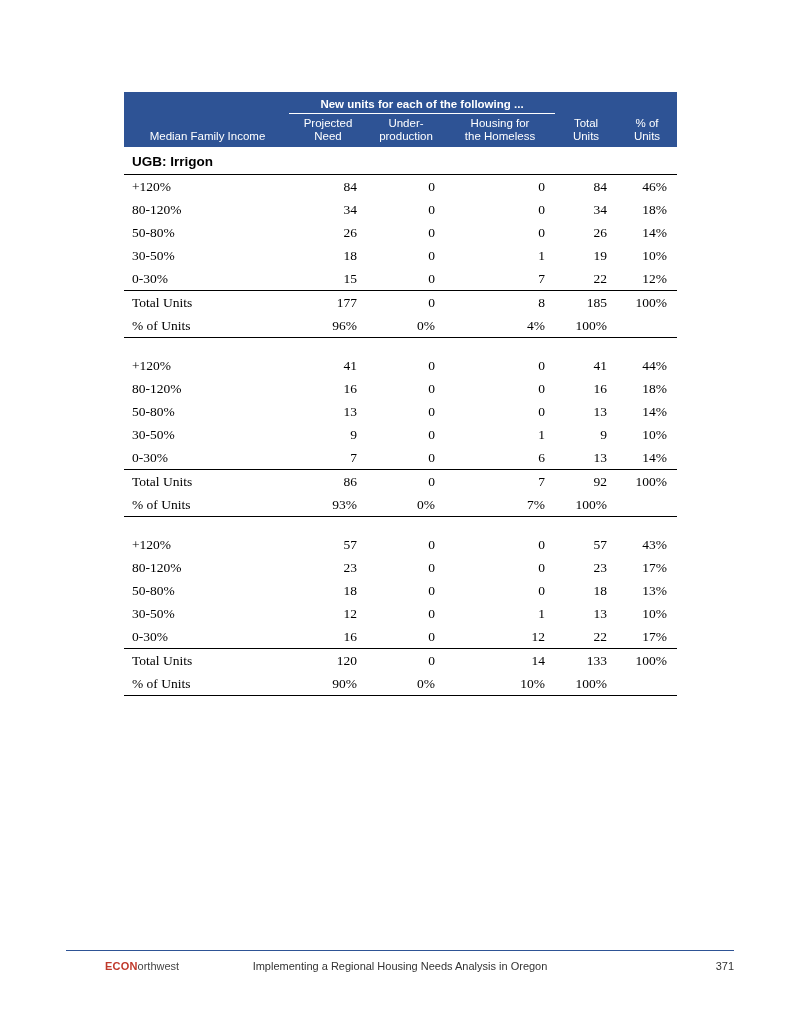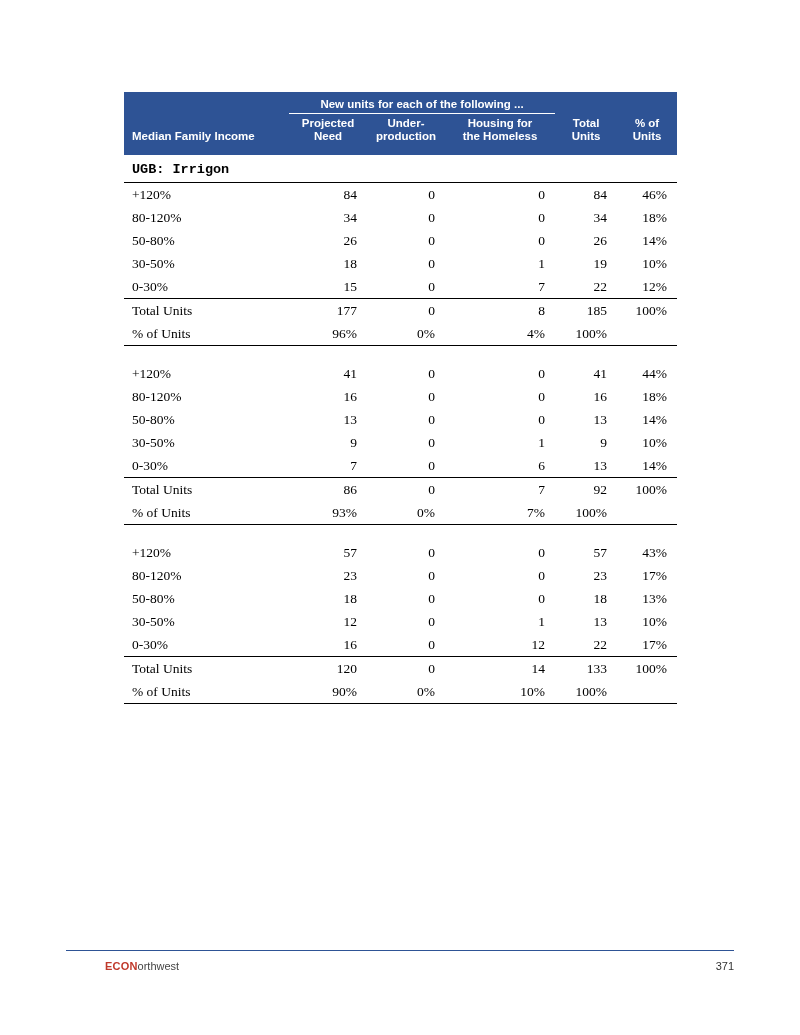--- a/index.html
+++ b/index.html
@@ -62,9 +62,9 @@
     background: #2e5395;
     color: #ffffff;
     font-family: "Liberation Sans", sans-serif;
-    font-weight: bold;
+    font-weight: normal;
     font-size: 11.5px;
-    padding: 3px 6px 12px 6px;
+    padding: 3px 6px 4px 6px;
     vertical-align: bottom;
     line-height: 1.15;
     border: none;

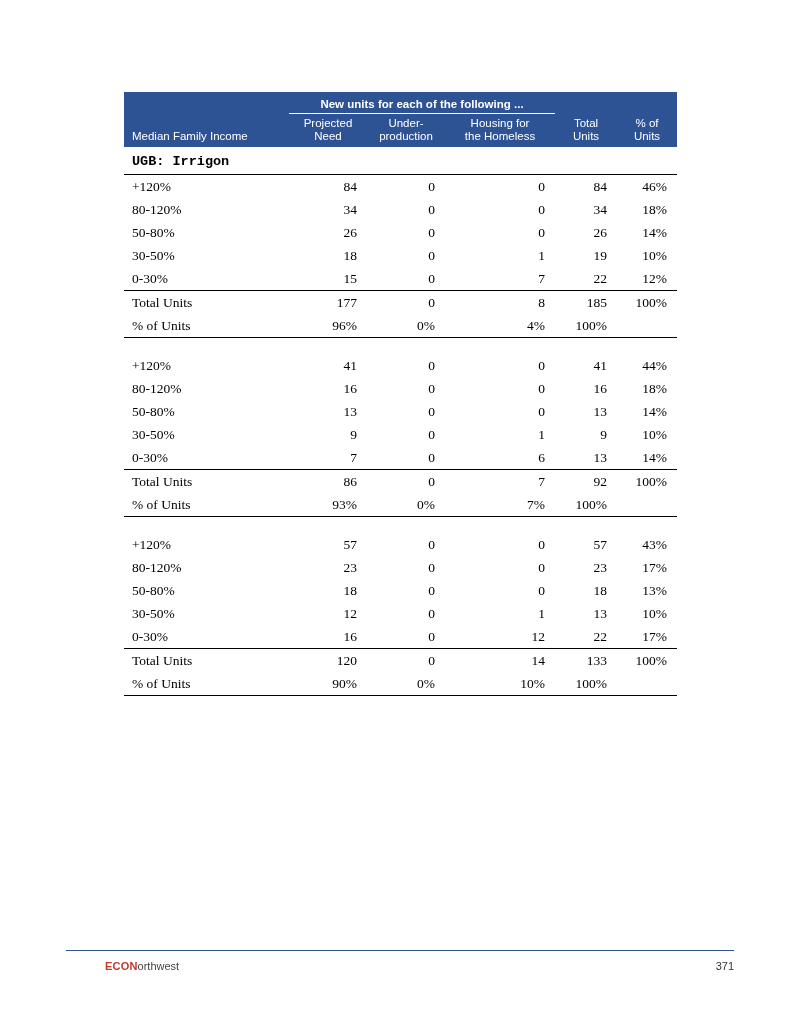--- a/index.html
+++ b/index.html
@@ -70,7 +70,7 @@
     border: none;
   }
   thead .headrow th.label-col {
-    text-align: left;
+    text-align: center;
     padding-left: 8px;
   }
   thead .headrow th.num-col {

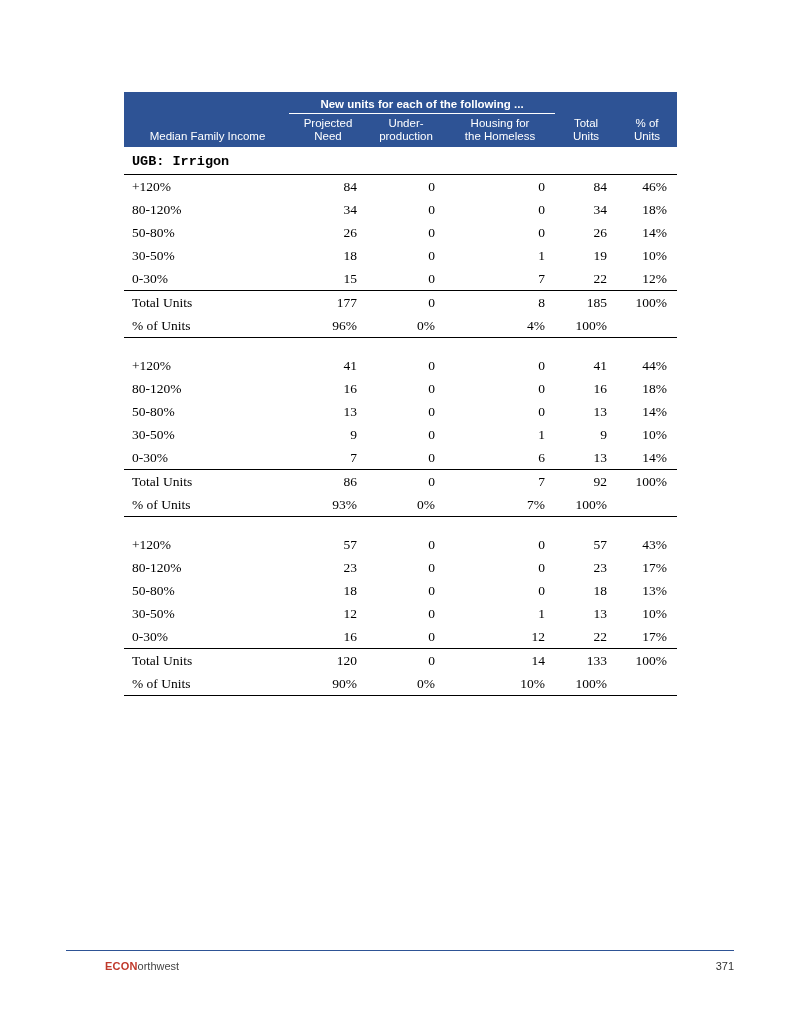--- a/index.html
+++ b/index.html
@@ -98,7 +98,7 @@
     line-height: 0;
   }
   tbody tr.section-title td {
-    font-family: Liberation Mono, monospace;
+    font-family: Liberation Sans, sans-serif;
     font-weight: bold;
     font-size: 13.5px;
     padding-top: 7px;

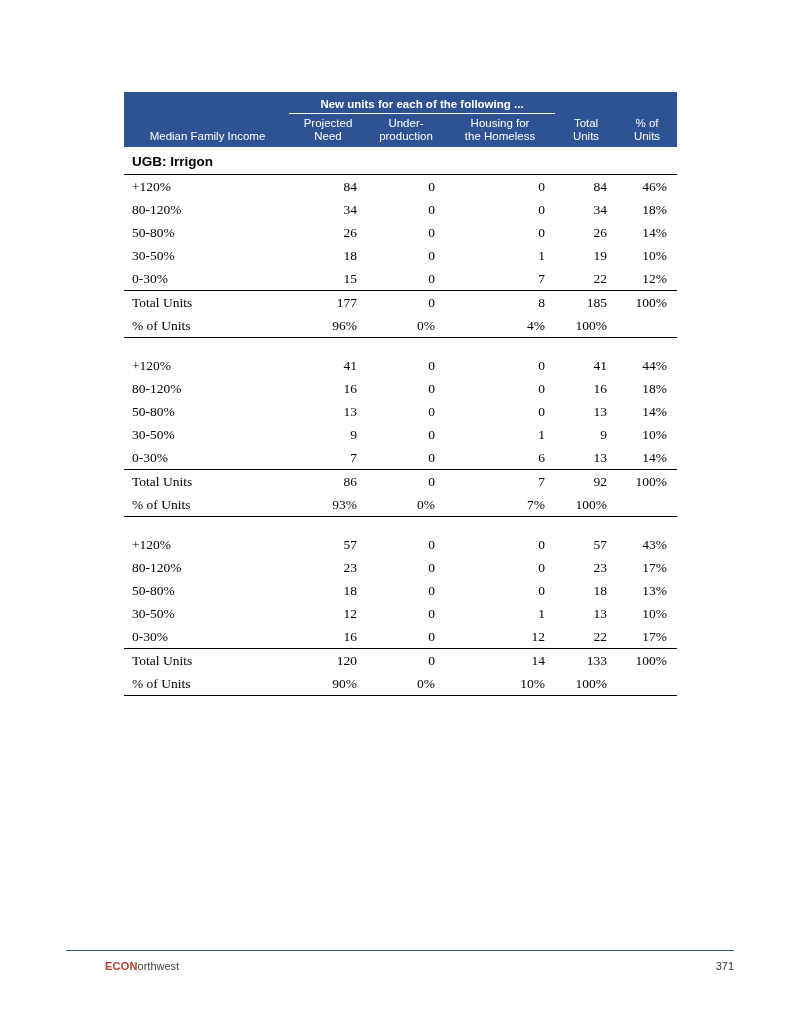--- a/index.html
+++ b/index.html
@@ -396,6 +396,7 @@
     <div class="brand">
       <span class="econ">ECON</span><span class="northwest">orthwest</span>
     </div>
+    <div class="center">Implementing a Regional Housing Needs Analysis in Oregon</div>
     <div class="pageno">371</div>
   </div>
 

